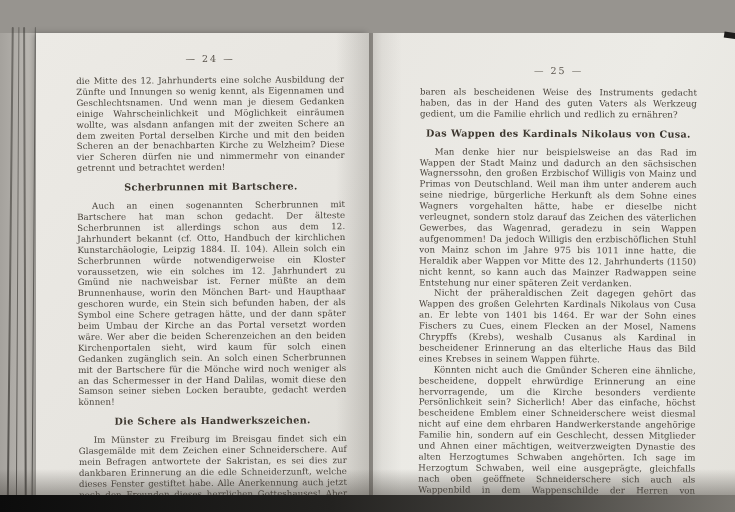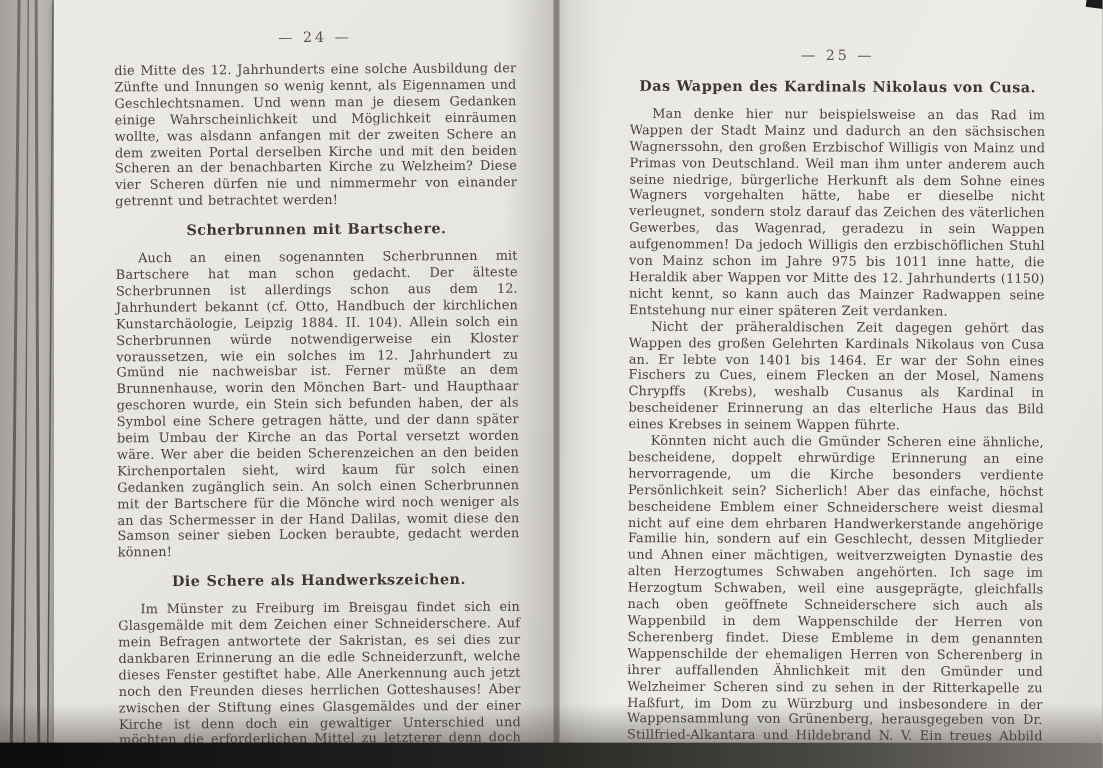--- a/index.html
+++ b/index.html
@@ -11,7 +11,7 @@
     font-family: "DejaVu Serif", "Liberation Serif", serif;
   }
   
-  .scan-stage { position: absolute; inset: 0; }
+  .scan-stage { position: absolute; inset: 0; margin-top: 33px; }
   .binding-strip {
     position: absolute; left: 0; top: 0; width: 40px; height: 512px;
     background: linear-gradient(to right, #a5a29d, #b6b3ae 60%, #c8c5bf 100%);

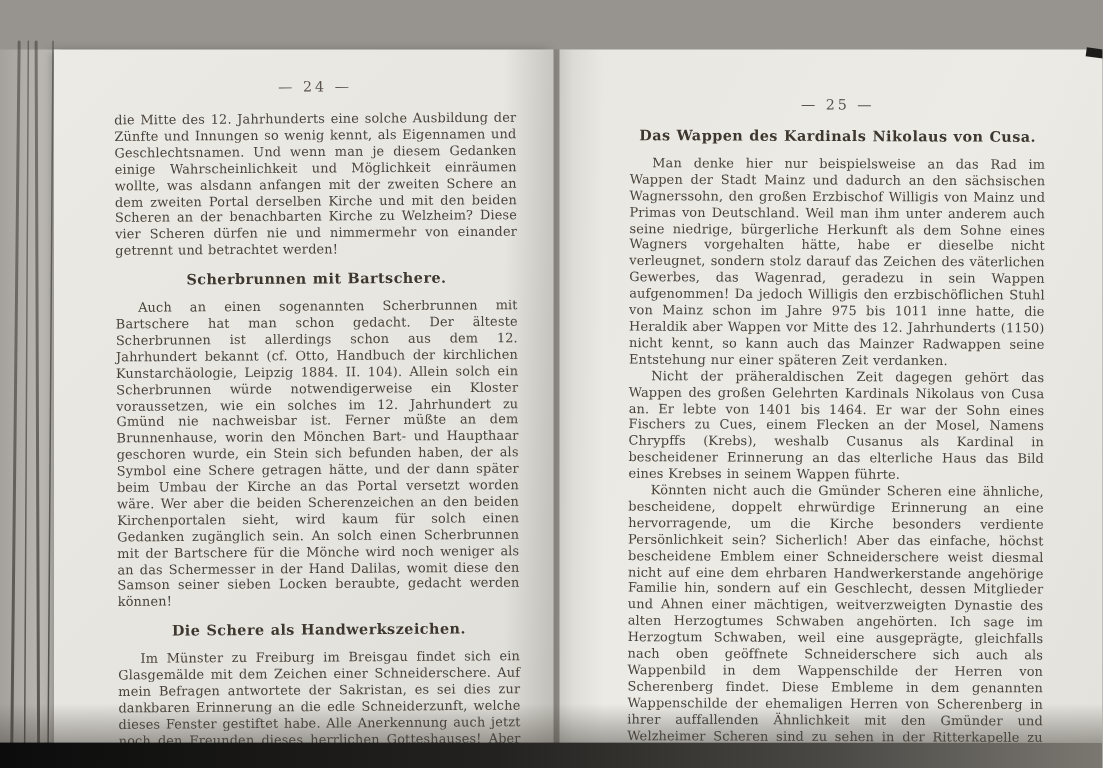--- a/index.html
+++ b/index.html
@@ -102,6 +102,7 @@
     <div class="page-inner">
       <div class="page-number">—  25  —</div>
       <div class="body-text">
+        <p>baren als bescheidenen Weise des Instruments gedacht haben, das in der Hand des guten Vaters als Werkzeug gedient, um die Familie ehrlich und redlich zu ernähren?</p>
         <h3 class="section-heading">Das Wappen des Kardinals Nikolaus von Cusa.</h3>
         <p class="indent">Man denke hier nur beispielsweise an das Rad im Wappen der Stadt Mainz und dadurch an den sächsischen Wagnerssohn, den großen Erzbischof Willigis von Mainz und Primas von Deutschland. Weil man ihm unter anderem auch seine niedrige, bürgerliche Herkunft als dem Sohne eines Wagners vorgehalten hätte, habe er dieselbe nicht verleugnet, sondern stolz darauf das Zeichen des väterlichen Gewerbes, das Wagenrad, geradezu in sein Wappen aufgenommen! Da jedoch Willigis den erzbischöflichen Stuhl von Mainz schon im Jahre 975 bis 1011 inne hatte, die Heraldik aber Wappen vor Mitte des 12. Jahrhunderts (1150) nicht kennt, so kann auch das Mainzer Radwappen seine Entstehung nur einer späteren Zeit verdanken.</p>
         <p class="indent">Nicht der präheraldischen Zeit dagegen gehört das Wappen des großen Gelehrten Kardinals Nikolaus von Cusa an. Er lebte von 1401 bis 1464. Er war der Sohn eines Fischers zu Cues, einem Flecken an der Mosel, Namens Chrypffs (Krebs), weshalb Cusanus als Kardinal in bescheidener Erinnerung an das elterliche Haus das Bild eines Krebses in seinem Wappen führte.</p>

